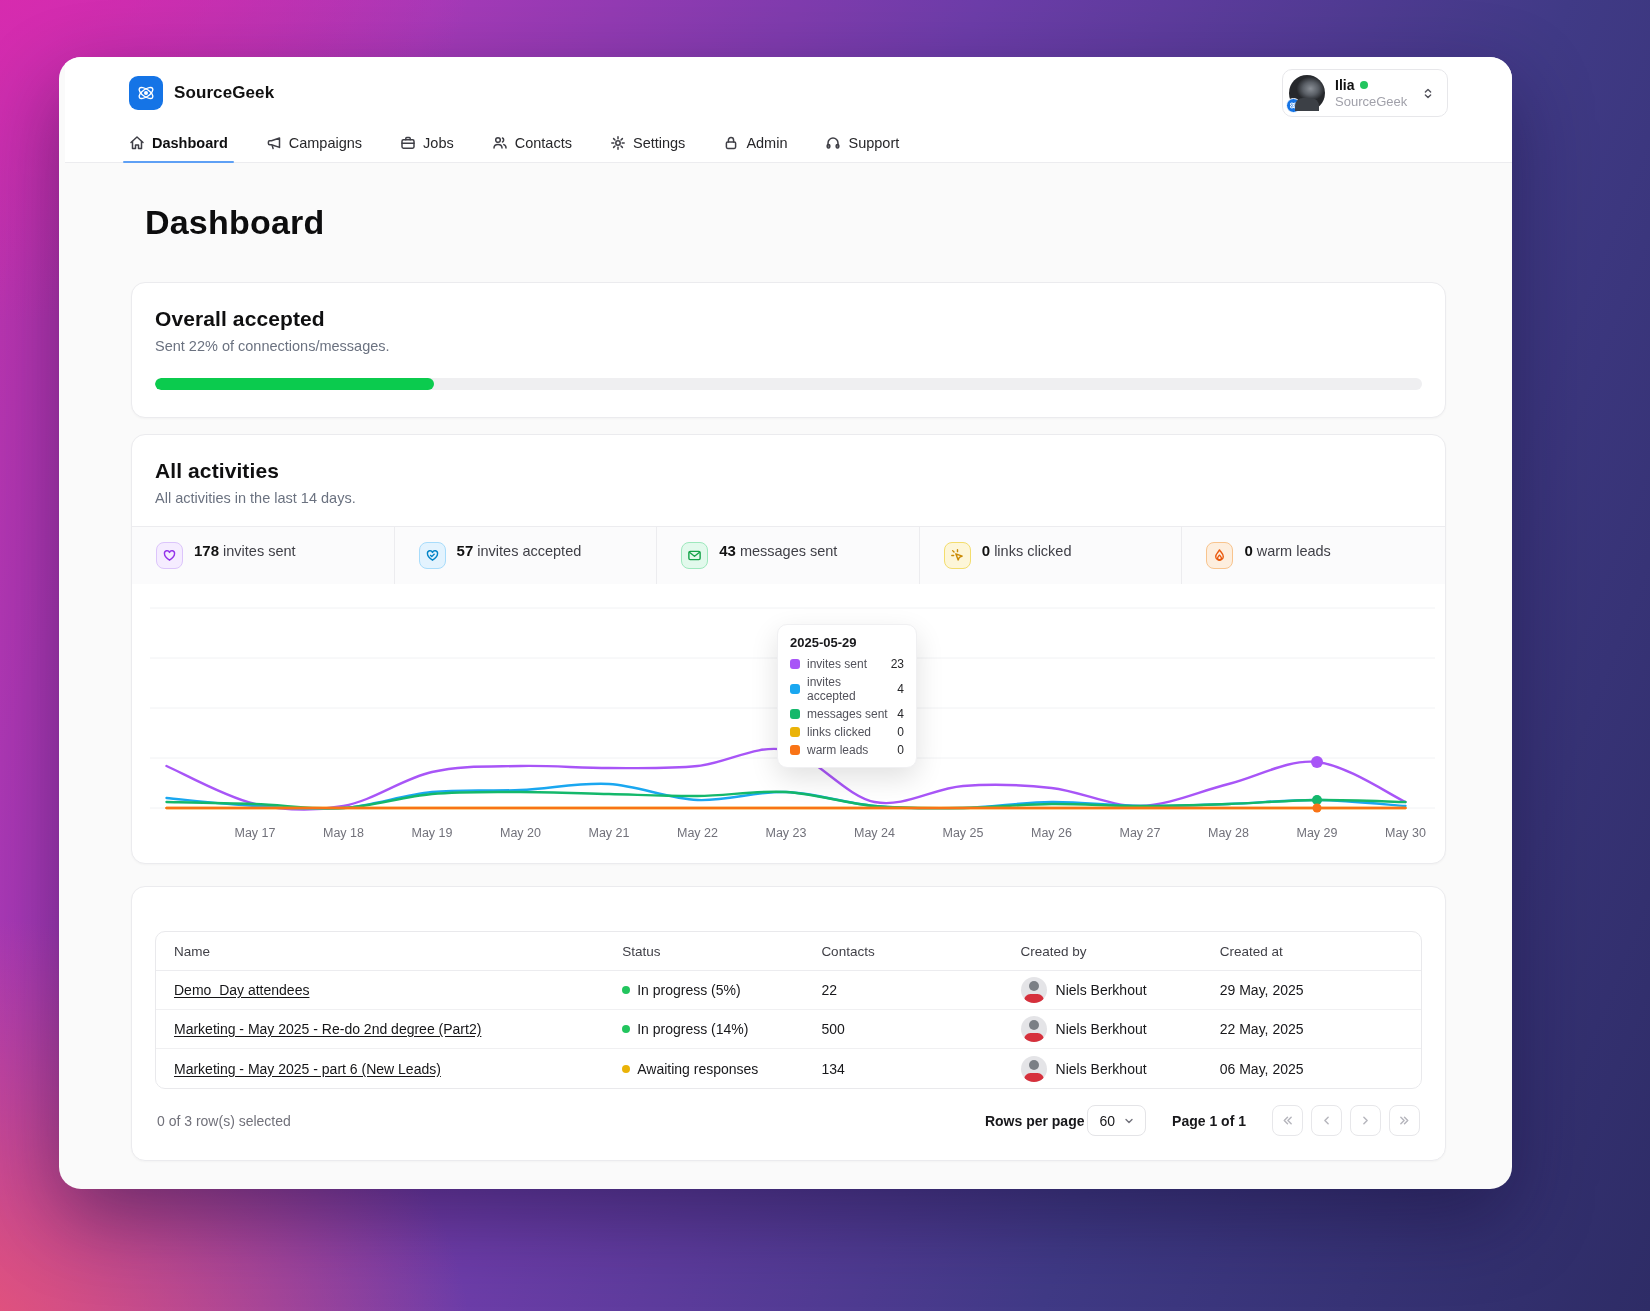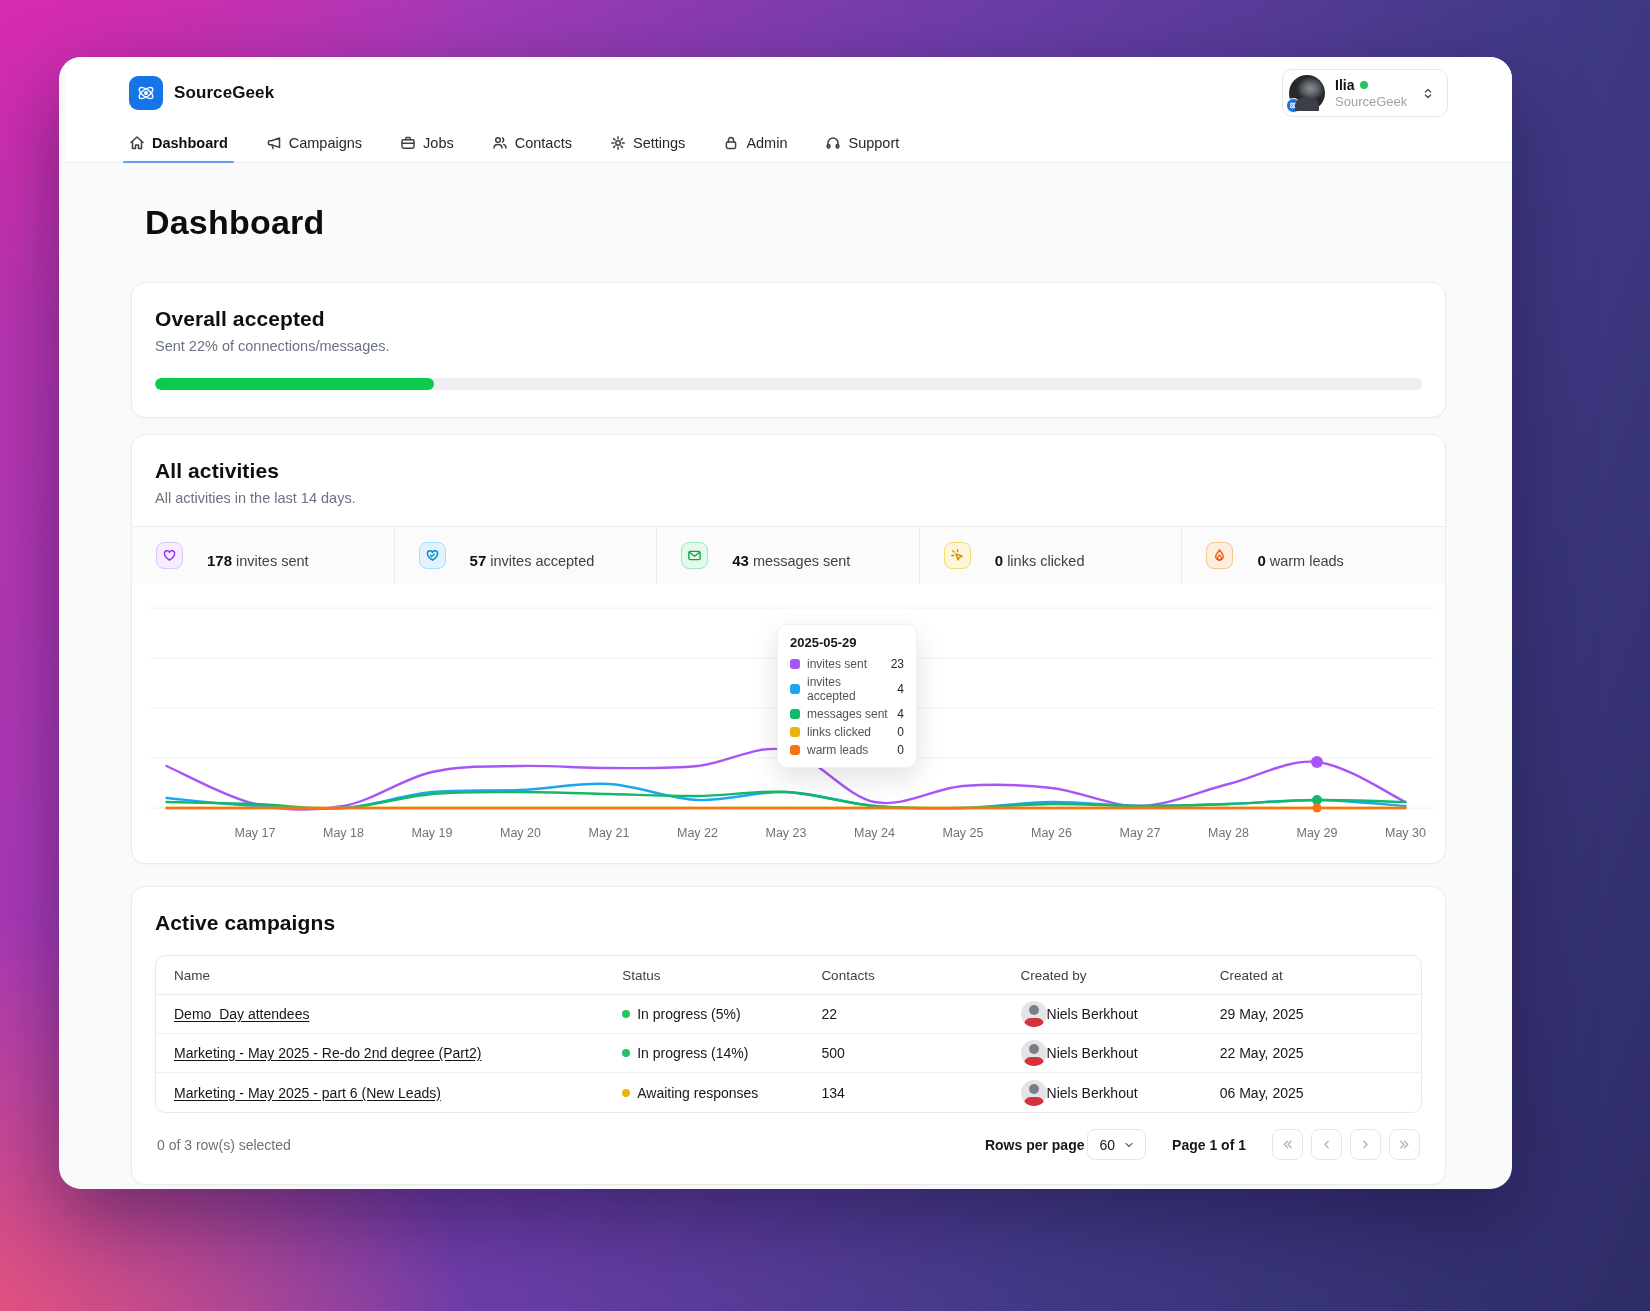--- a/index.html
+++ b/index.html
@@ -54,7 +54,7 @@
   .activities-card{ margin-top:16px; }
   .act-head{ padding:24px 23px 20px;}
   .stats-row{ display:grid; grid-template-columns:repeat(5,1fr); border-top:1px solid #ececef; background:#fbfbfc;}
-  .stat-tile{ display:flex; align-items:flex-end; gap:24px; padding:15px 0 15px 24px; border-right:1px solid #ececef;}
+  .stat-tile{ display:flex; align-items:flex-start; gap:11px; padding:15px 0 15px 24px; border-right:1px solid #ececef;}
   .stat-tile:last-child{ border-right:none;}
   .stat-icon{ width:27px; height:27px; border-radius:8px; border:1px solid; display:flex; align-items:center; justify-content:center;}
   .stat-text{ font-size:14.5px; color:#3f3f46;}

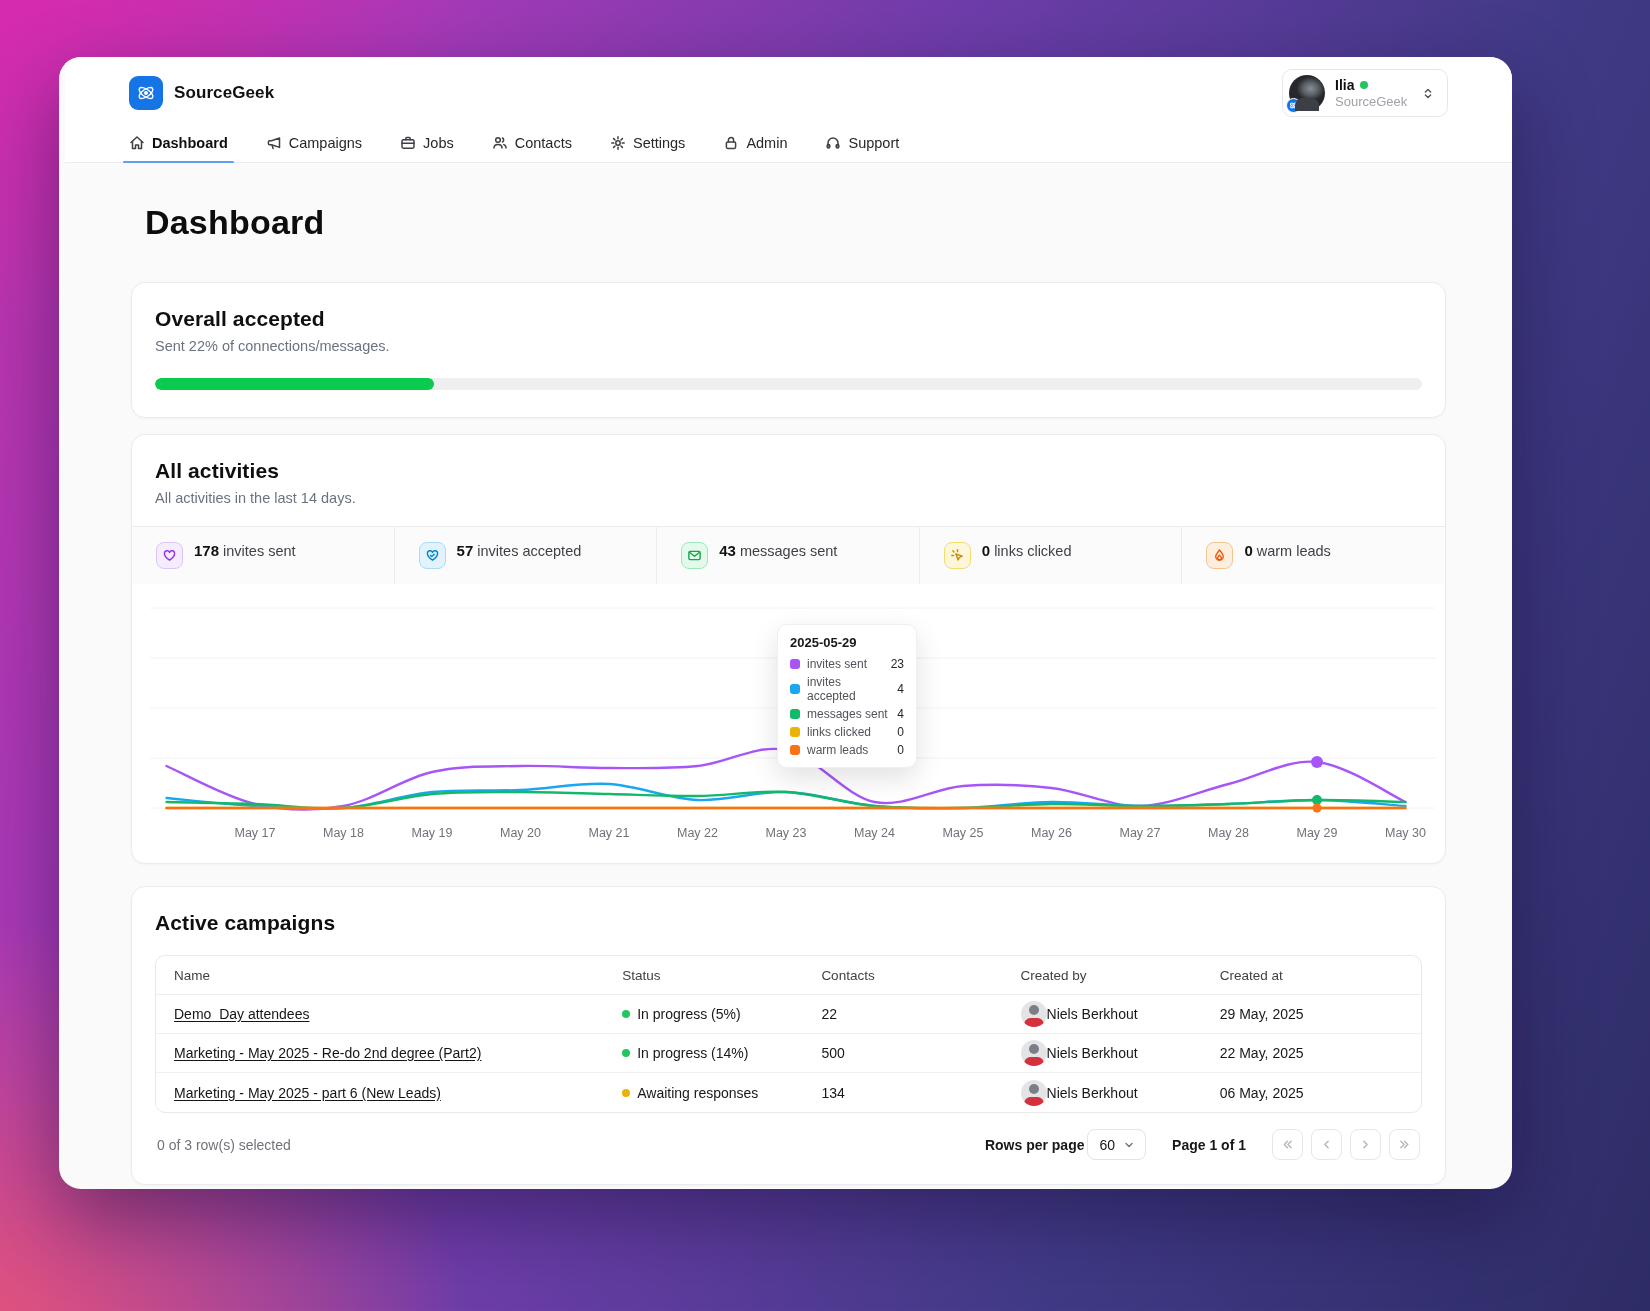--- a/index.html
+++ b/index.html
@@ -331,7 +331,6 @@
     </section>
 
     <section class="card campaigns-card">
-      <h2>Active campaigns</h2>
       <div class="table">
         <div class="trow head">
           <div class="tcell">Name</div>

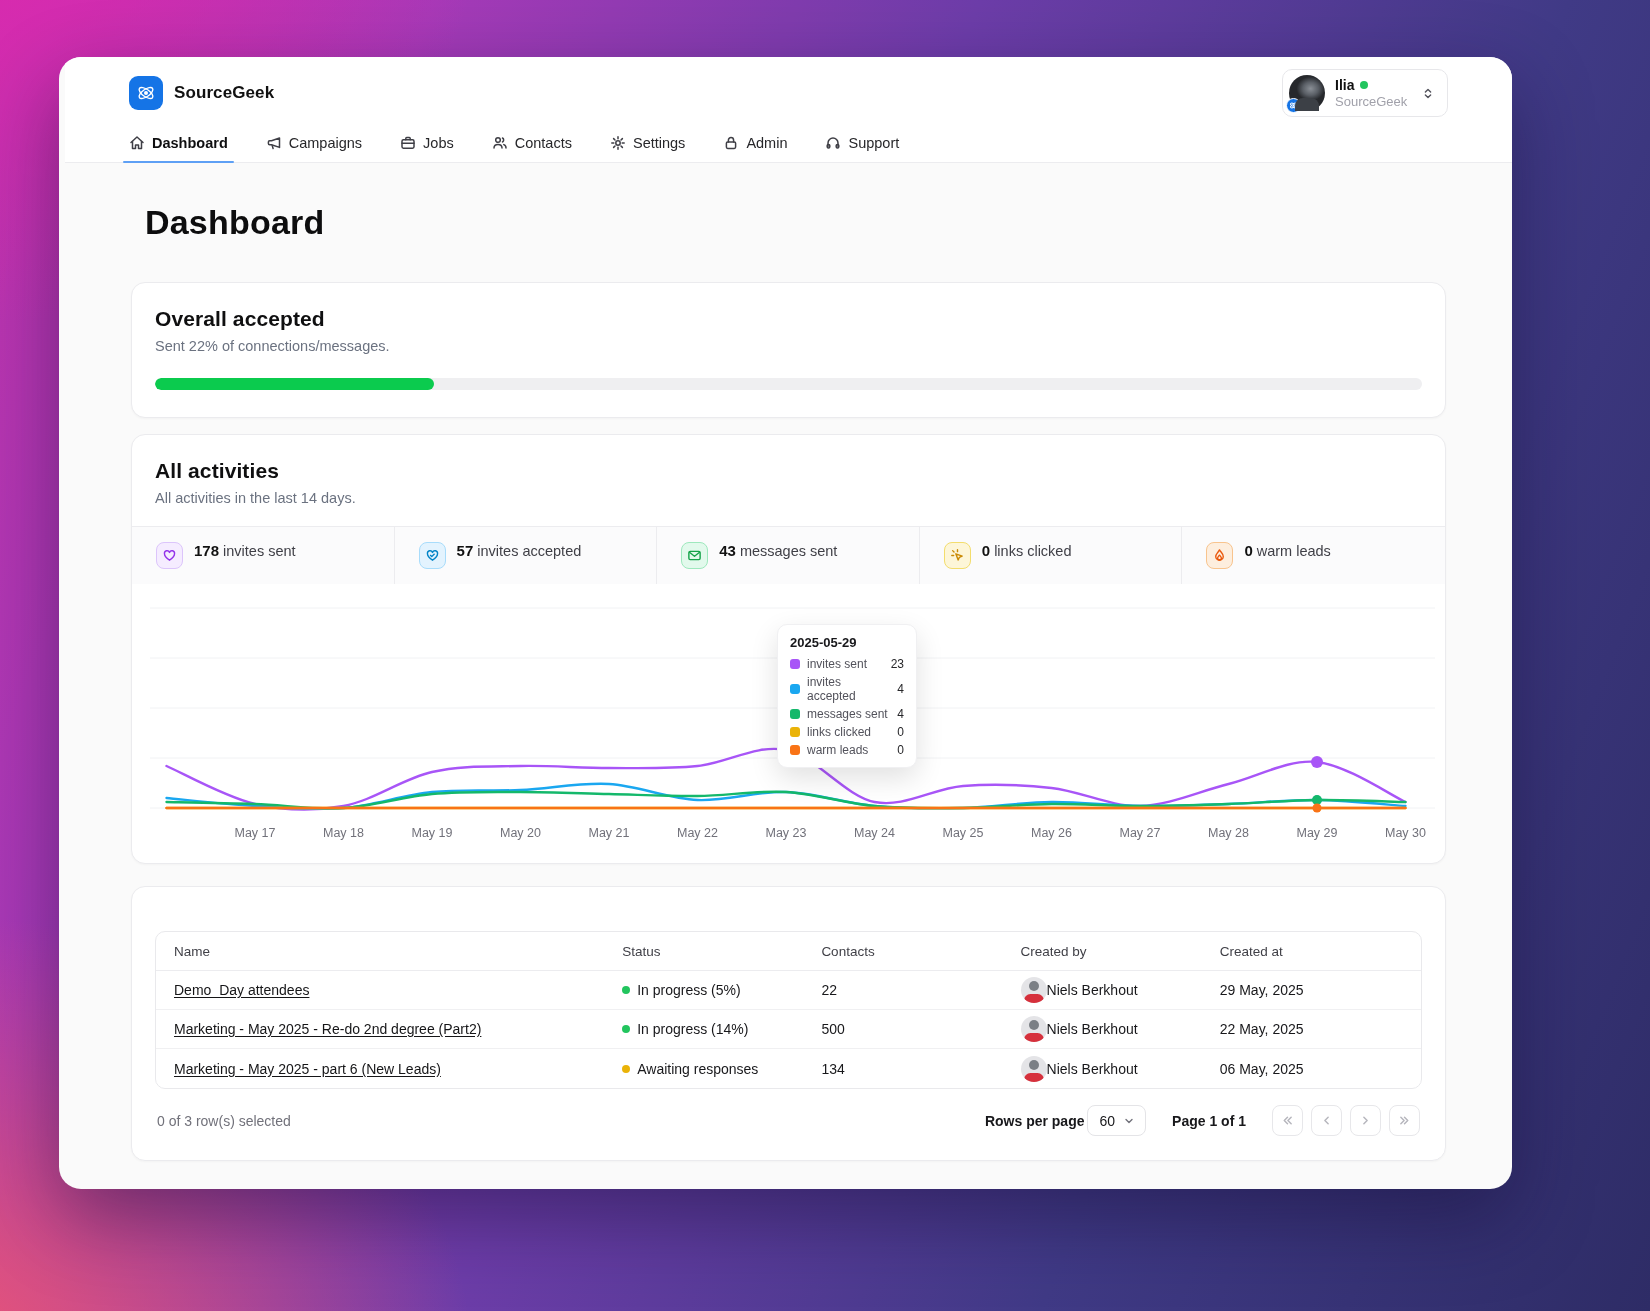--- a/index.html
+++ b/index.html
@@ -76,7 +76,7 @@
   .name-link{ color:#151517; text-decoration:underline; text-underline-offset:2px; cursor:pointer;}
   .status-cell{ display:flex; align-items:center; gap:7px;}
   .status-dot{ width:8px; height:8px; border-radius:50%; flex:none;}
-  .created-by{ display:flex; align-items:center; }
+  .created-by{ display:flex; align-items:center; gap:9px;}
   .mini-avatar{ width:26px; height:26px; border-radius:50%; background:#e4e4e7; position:relative; overflow:hidden; flex:none;}
   .mini-avatar::before{ content:""; position:absolute; left:8px; top:4px; width:10px; height:10px; border-radius:50%; background:#7b7f85;}
   .mini-avatar::after{ content:""; position:absolute; left:3px; bottom:-4px; width:20px; height:13px; border-radius:8px; background:#d6303c;}

